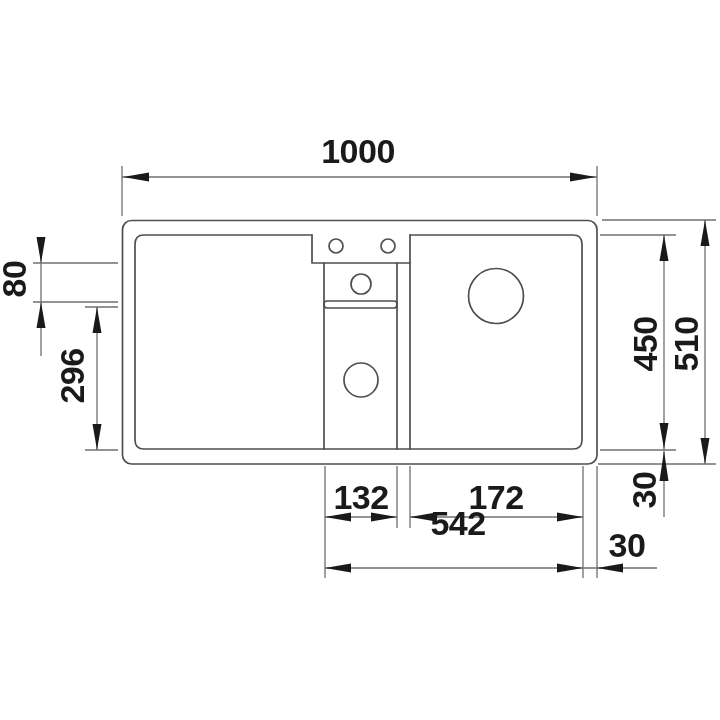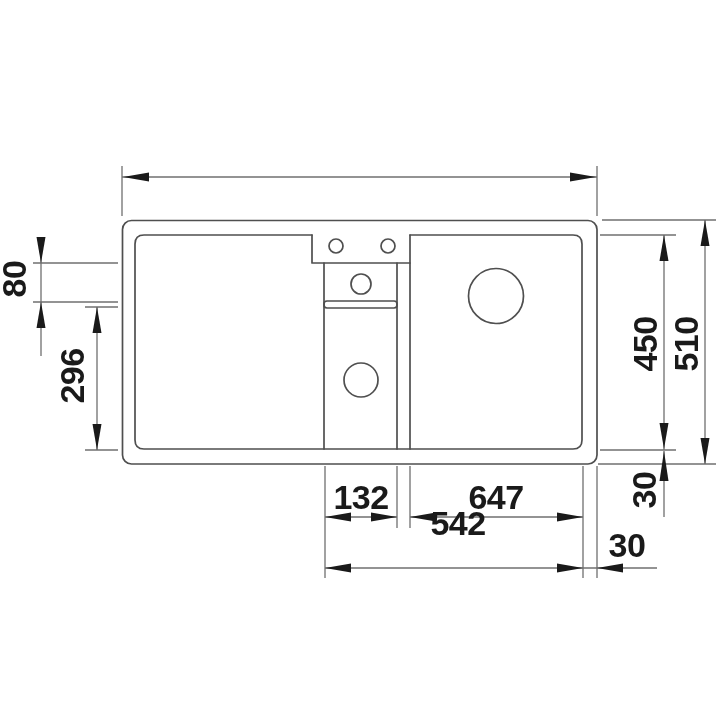--- a/index.html
+++ b/index.html
@@ -117,6 +117,7 @@
     </g>
   </svg>
 
+  <div class="lbl" style="left:358px;top:151px">1000</div>
 
   <div class="lbl rot" style="left:14px;top:279px">80</div>
 

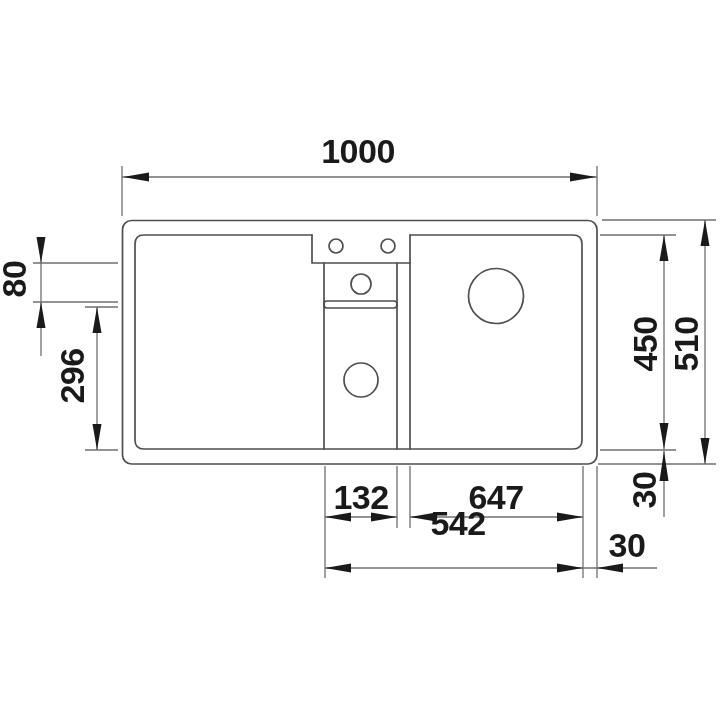--- a/index.html
+++ b/index.html
@@ -131,7 +131,7 @@
 
   <div class="lbl" style="left:361px;top:497px">132</div>
 
-  <div class="lbl" style="left:496px;top:497px">647</div>
+  <div class="lbl" style="left:496px;top:497px">172</div>
 
   <div class="lbl" style="left:458px;top:523px">542</div>
 

